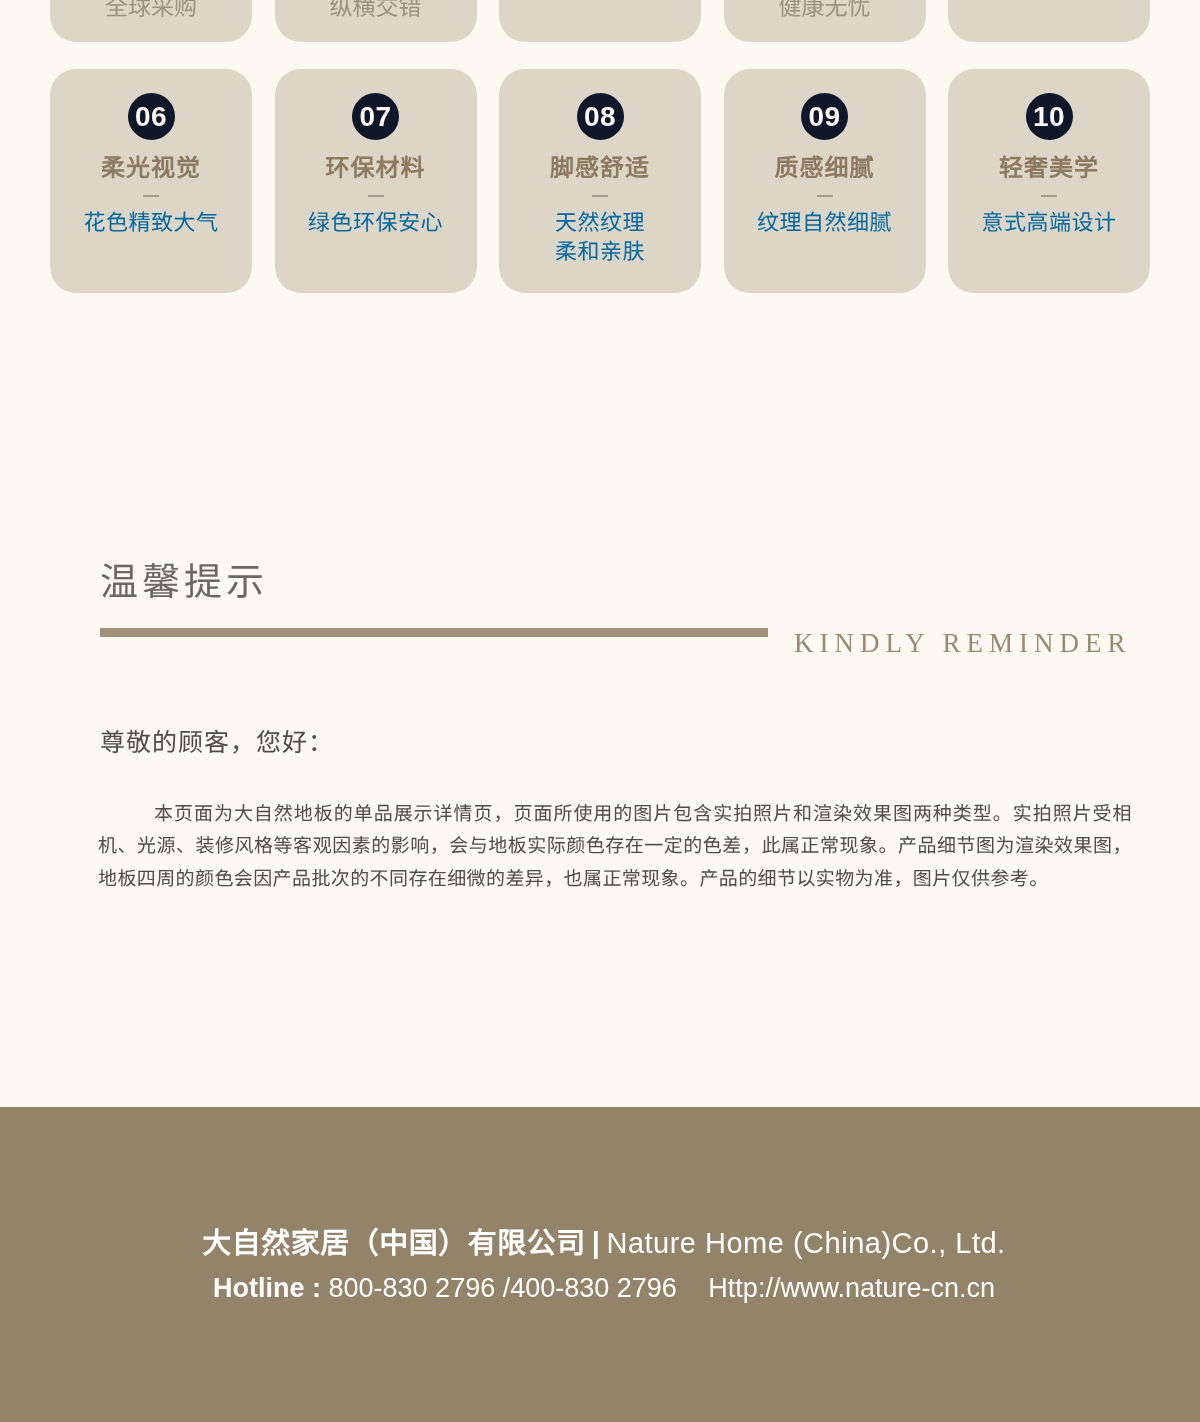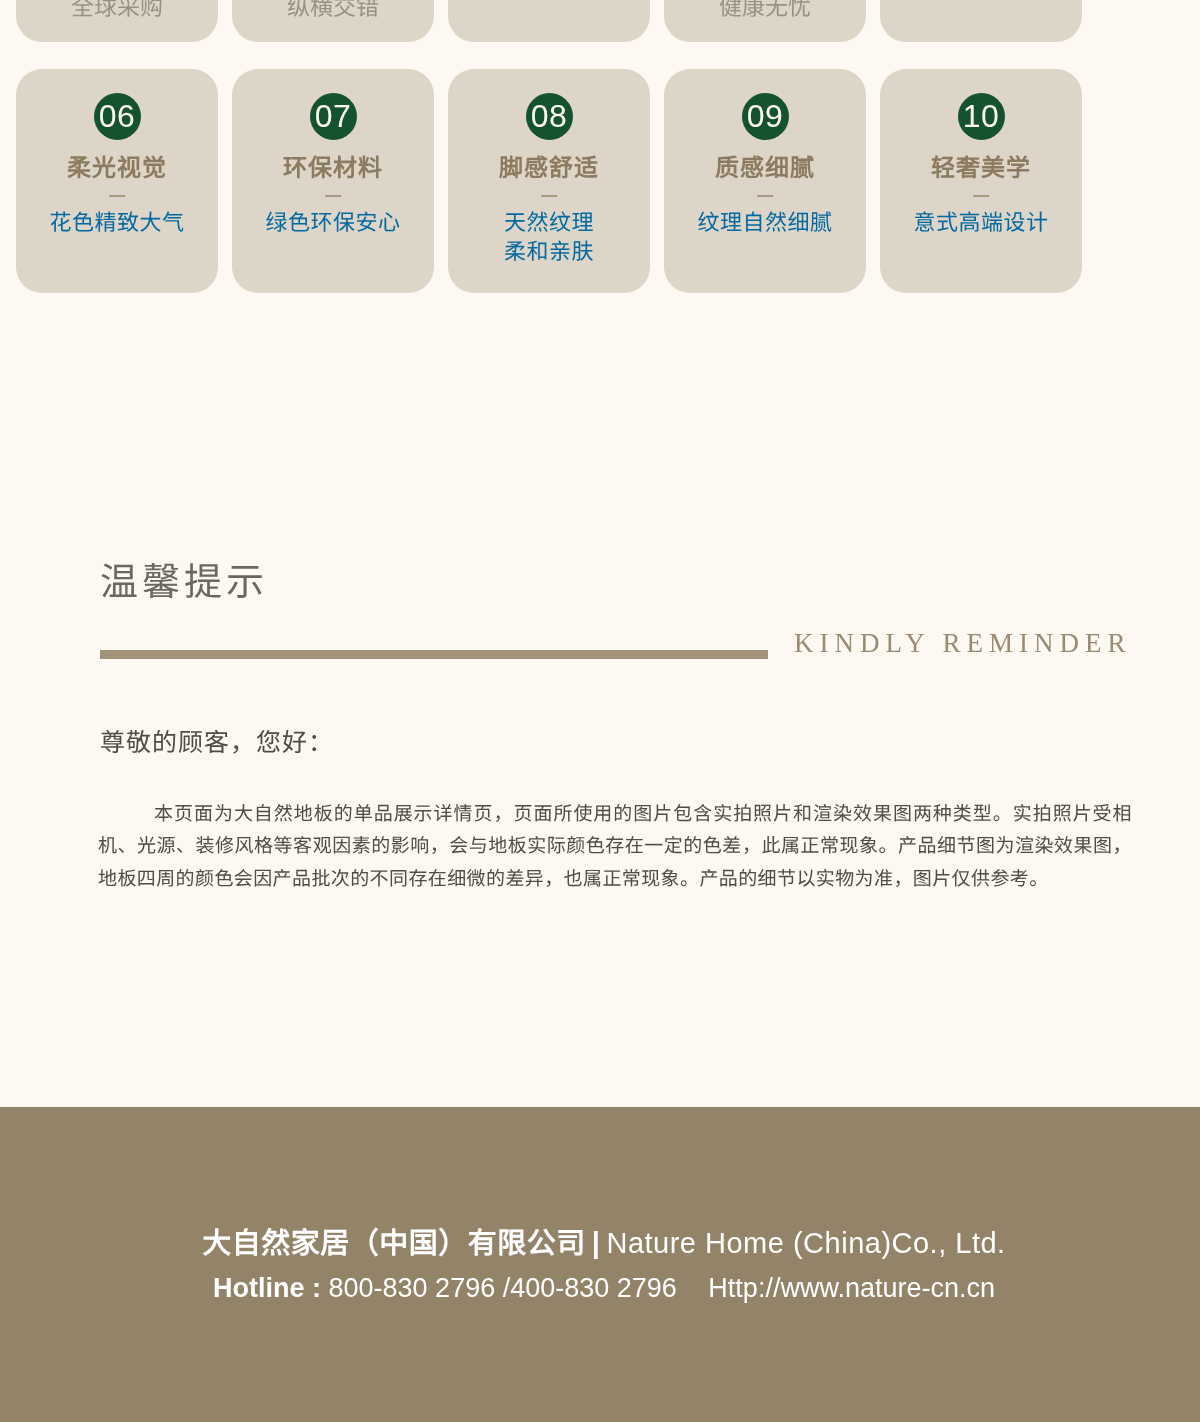--- a/index.html
+++ b/index.html
@@ -22,9 +22,9 @@
   }
   .row {
     display: flex;
-    justify-content: flex-start;
+    justify-content: space-between;
     gap: 14px;
-    padding: 0 16px;
+    padding: 0 50px;
     box-sizing: border-box;
   }
   .card {

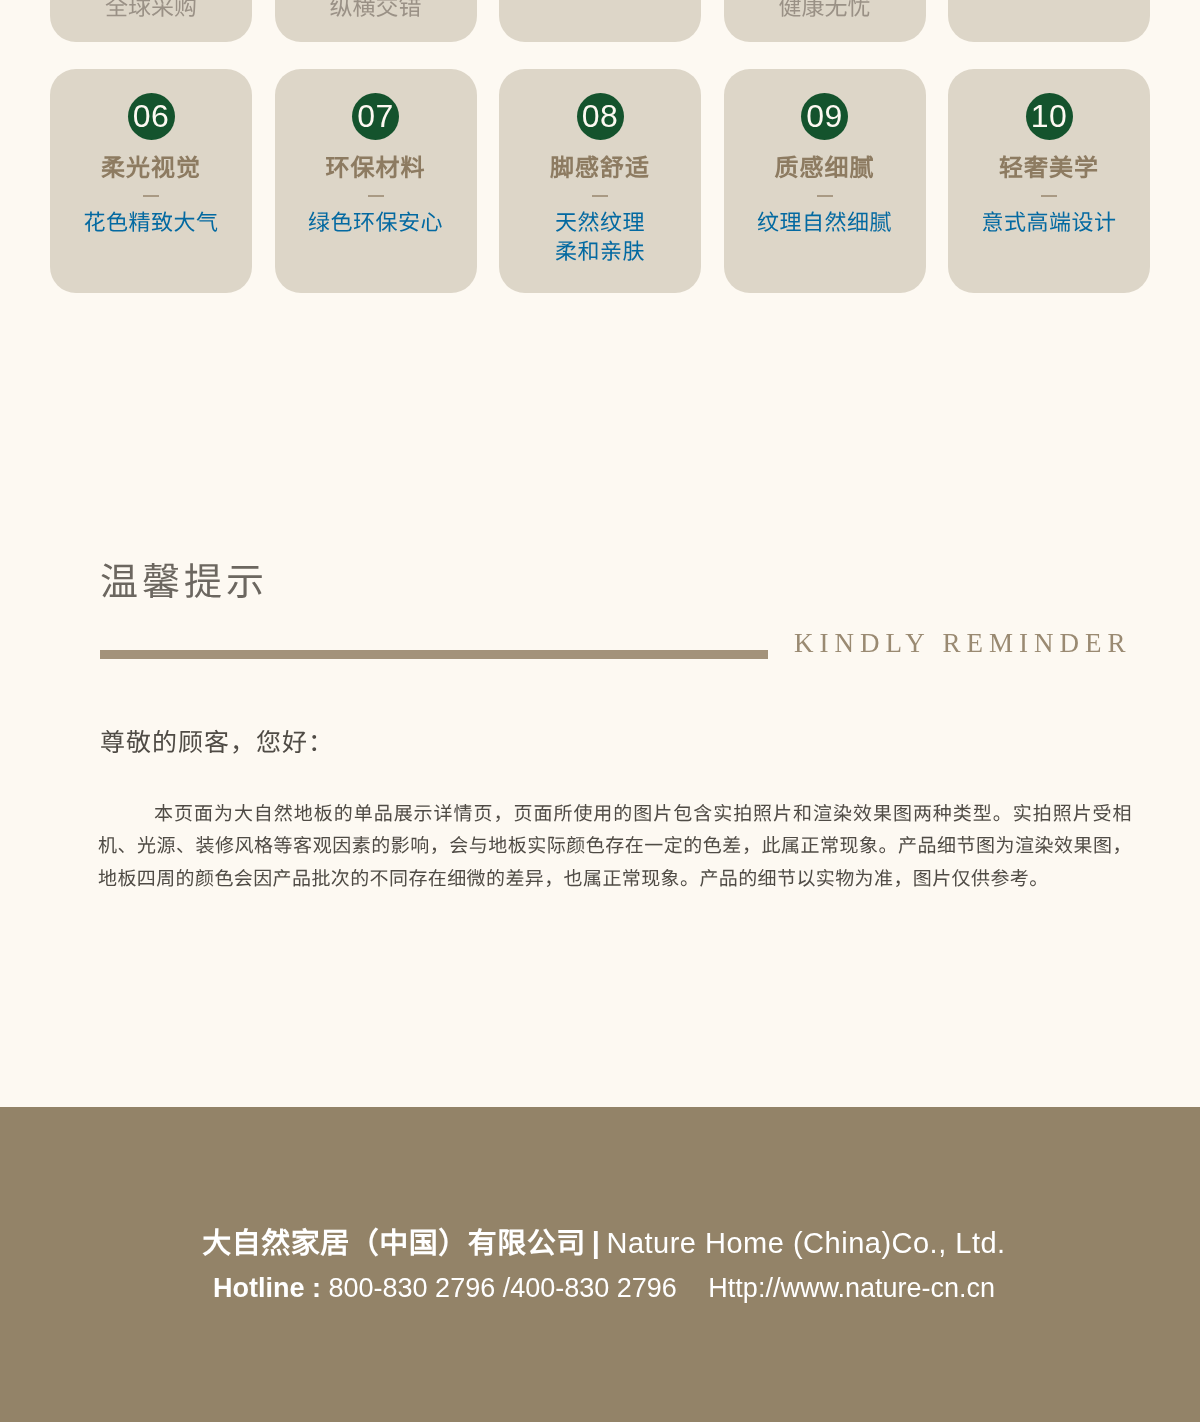--- a/index.html
+++ b/index.html
@@ -65,10 +65,10 @@
     width: 47px;
     height: 47px;
     border-radius: 50%;
-    background: #14532d;
+    background: #0f172a;
     color: #fdf9f2;
-    font-size: 32px;
-    font-weight: normal;
+    font-size: 28px;
+    font-weight: bold;
     line-height: 47px;
     margin: 0 auto 14px;
     letter-spacing: 0.5px;

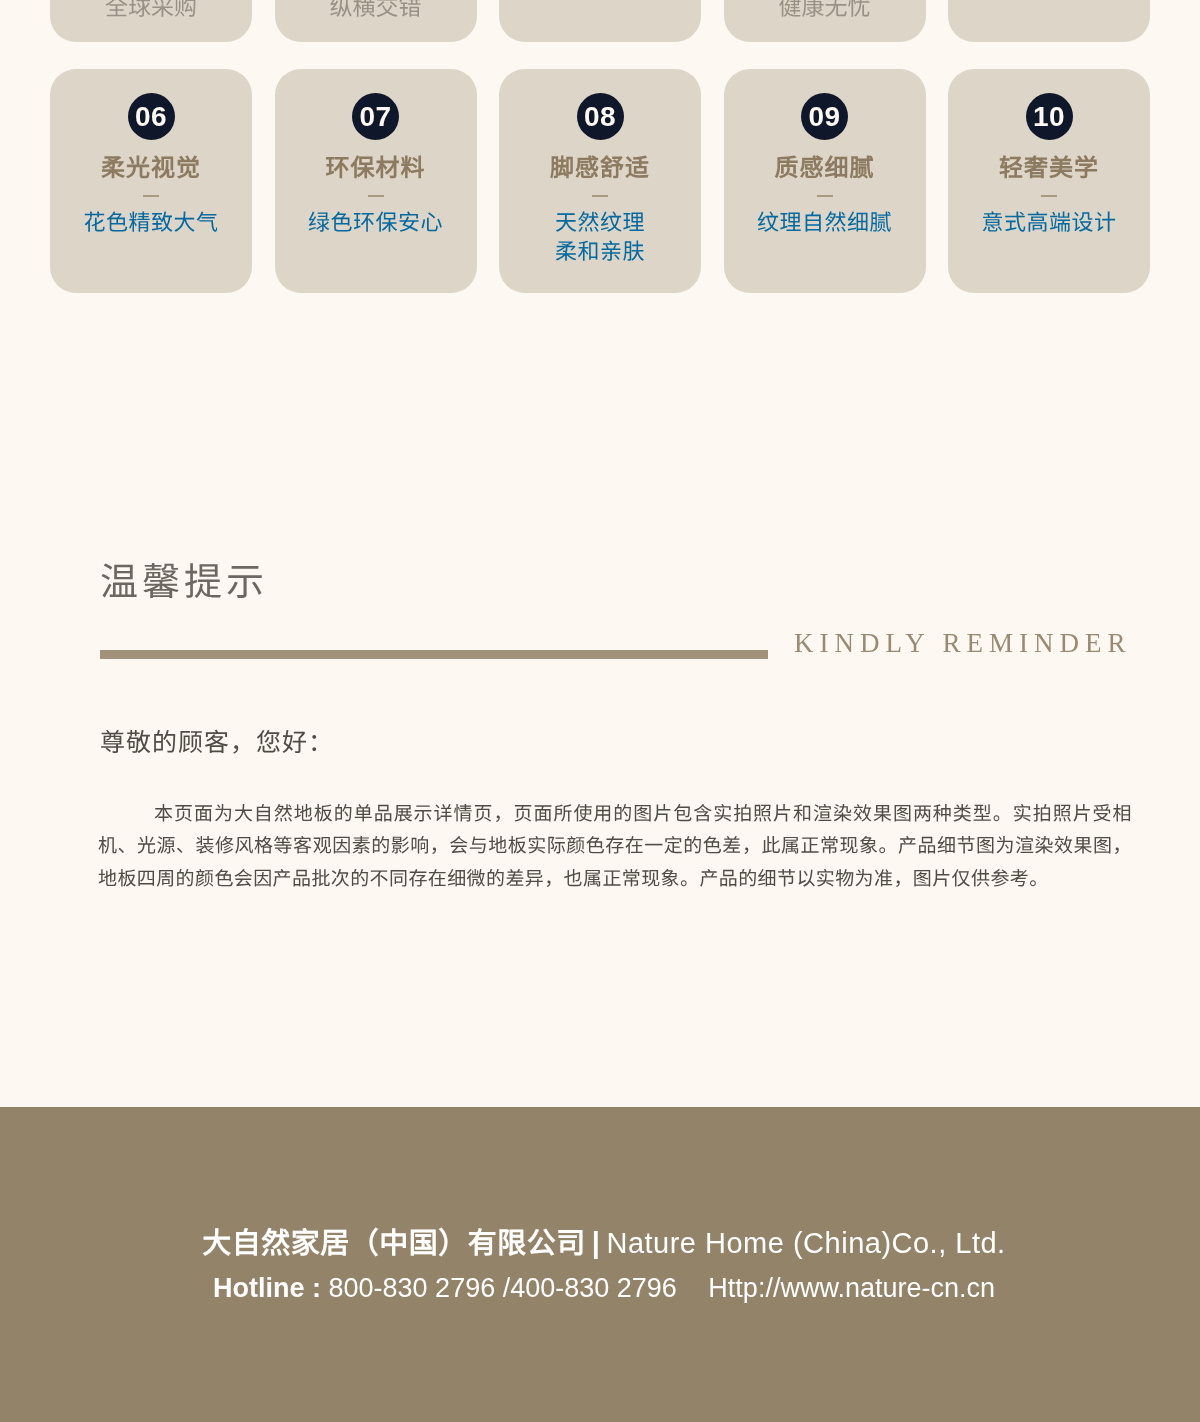--- a/index.html
+++ b/index.html
@@ -112,7 +112,7 @@
   }
   .rule-row {
     display: flex;
-    align-items: flex-end;
+    align-items: flex-start;
     margin-top: 22px;
   }
   .rule {

